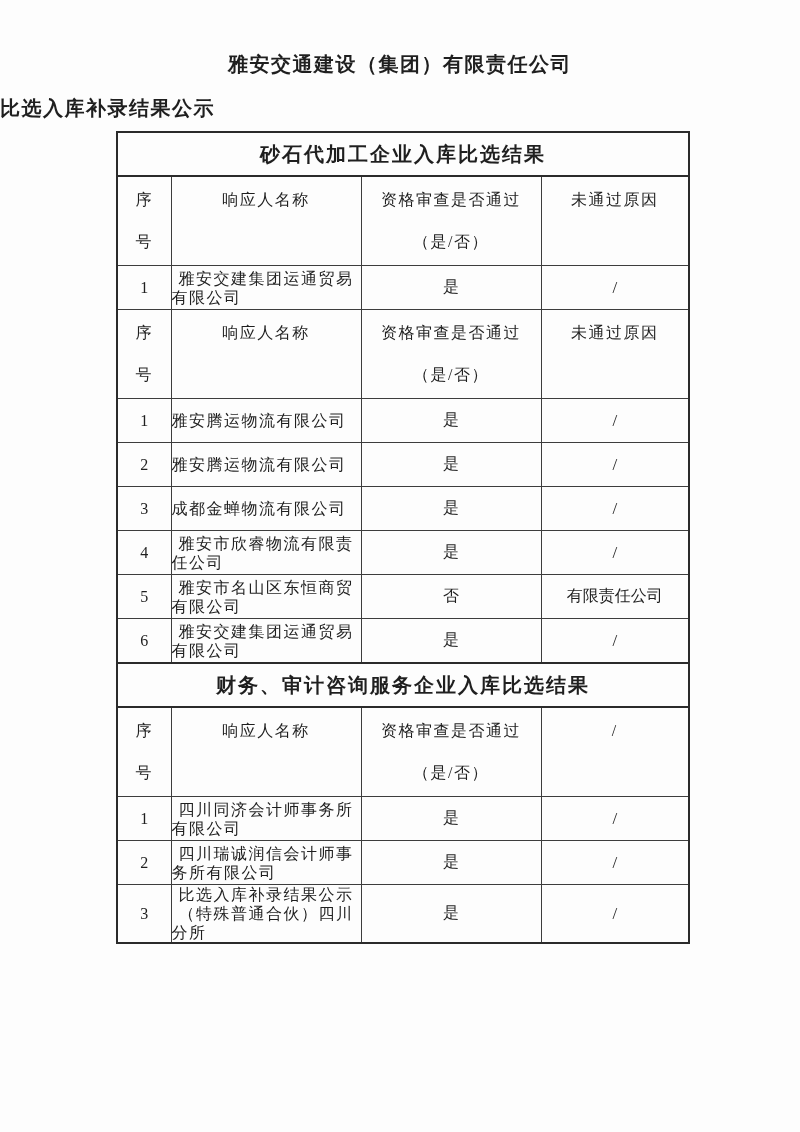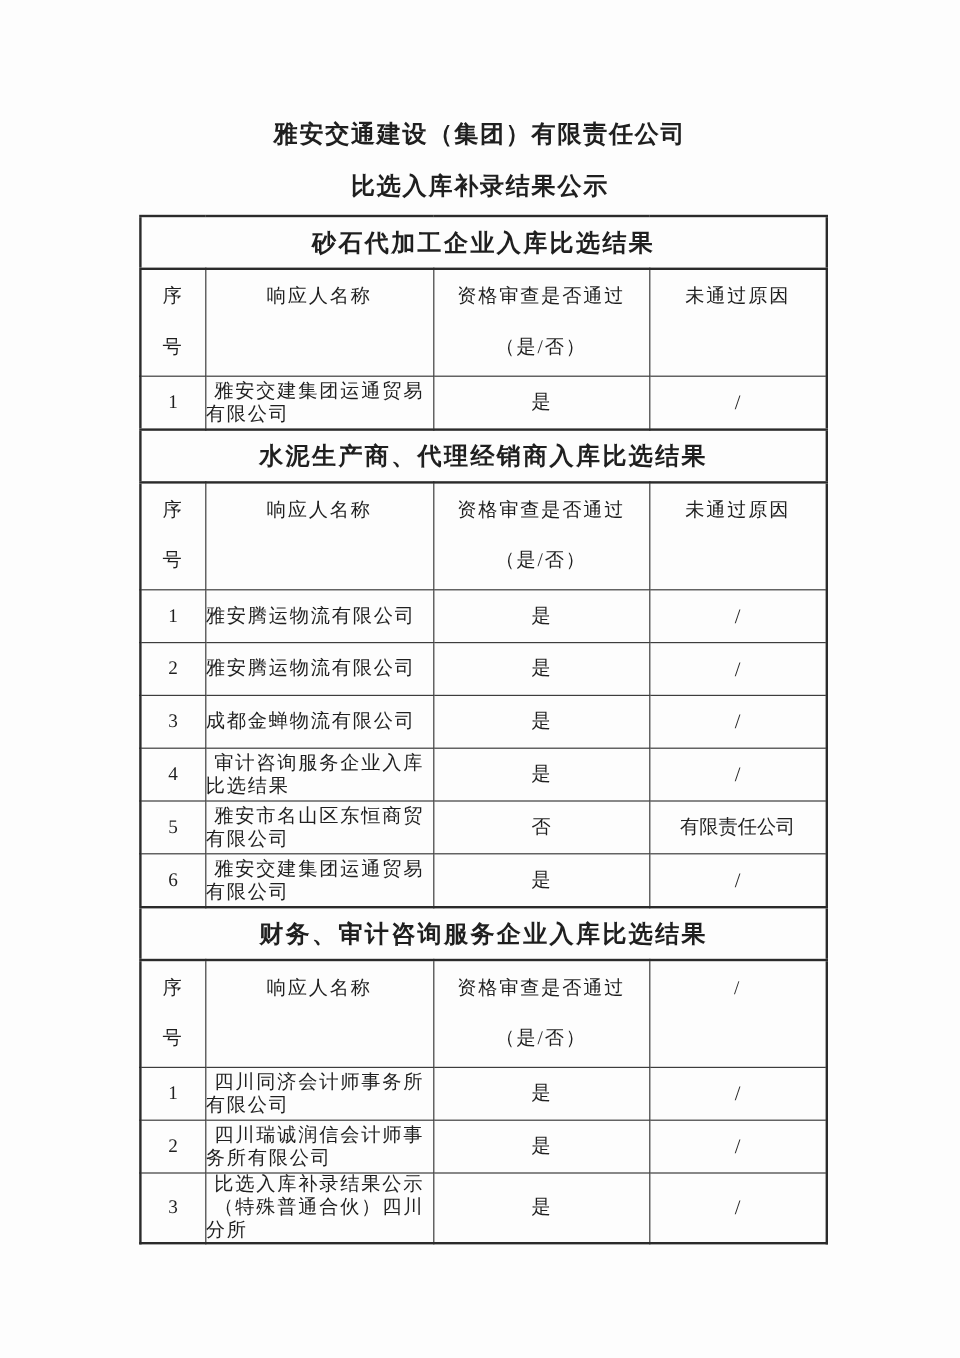--- a/index.html
+++ b/index.html
@@ -11,7 +11,7 @@
     overflow: hidden;
   }
   .doc-title {
-    margin: 0; padding-top: 99px;
+    margin: 0; padding-top: 51px;
     text-align: center;
     font-family: "Liberation Sans", sans-serif;
     font-size: 20px; font-weight: bold;

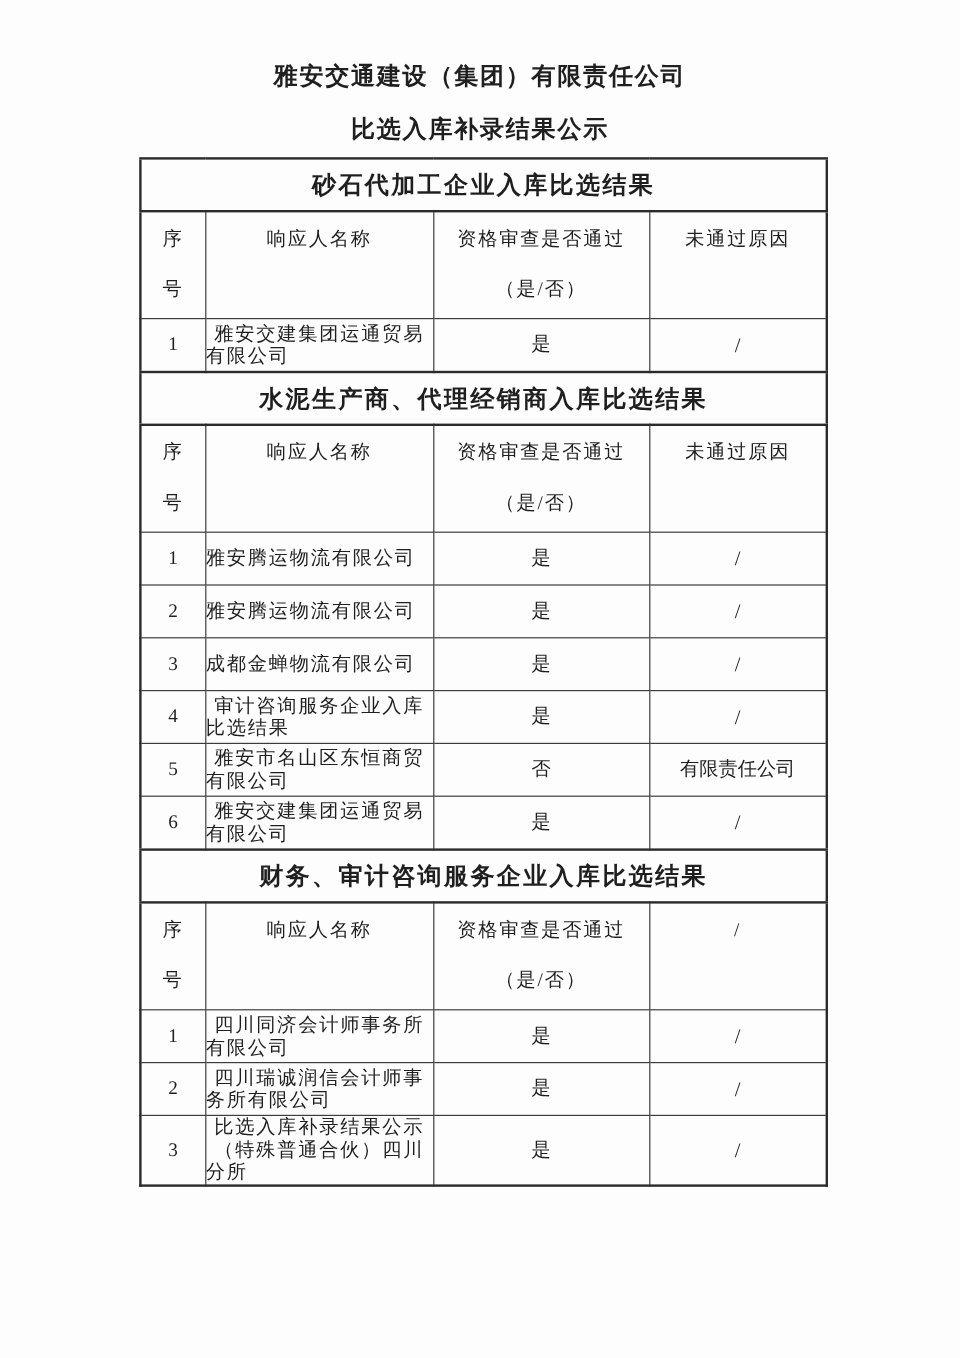--- a/index.html
+++ b/index.html
@@ -19,7 +19,7 @@
   }
   .doc-subtitle {
     margin: 18px 0 10px; padding: 0;
-    text-align: center;
+    text-align: left;
     font-family: "Liberation Sans", sans-serif;
     font-size: 20px; font-weight: bold;
     letter-spacing: 1.5px; line-height: 25px;

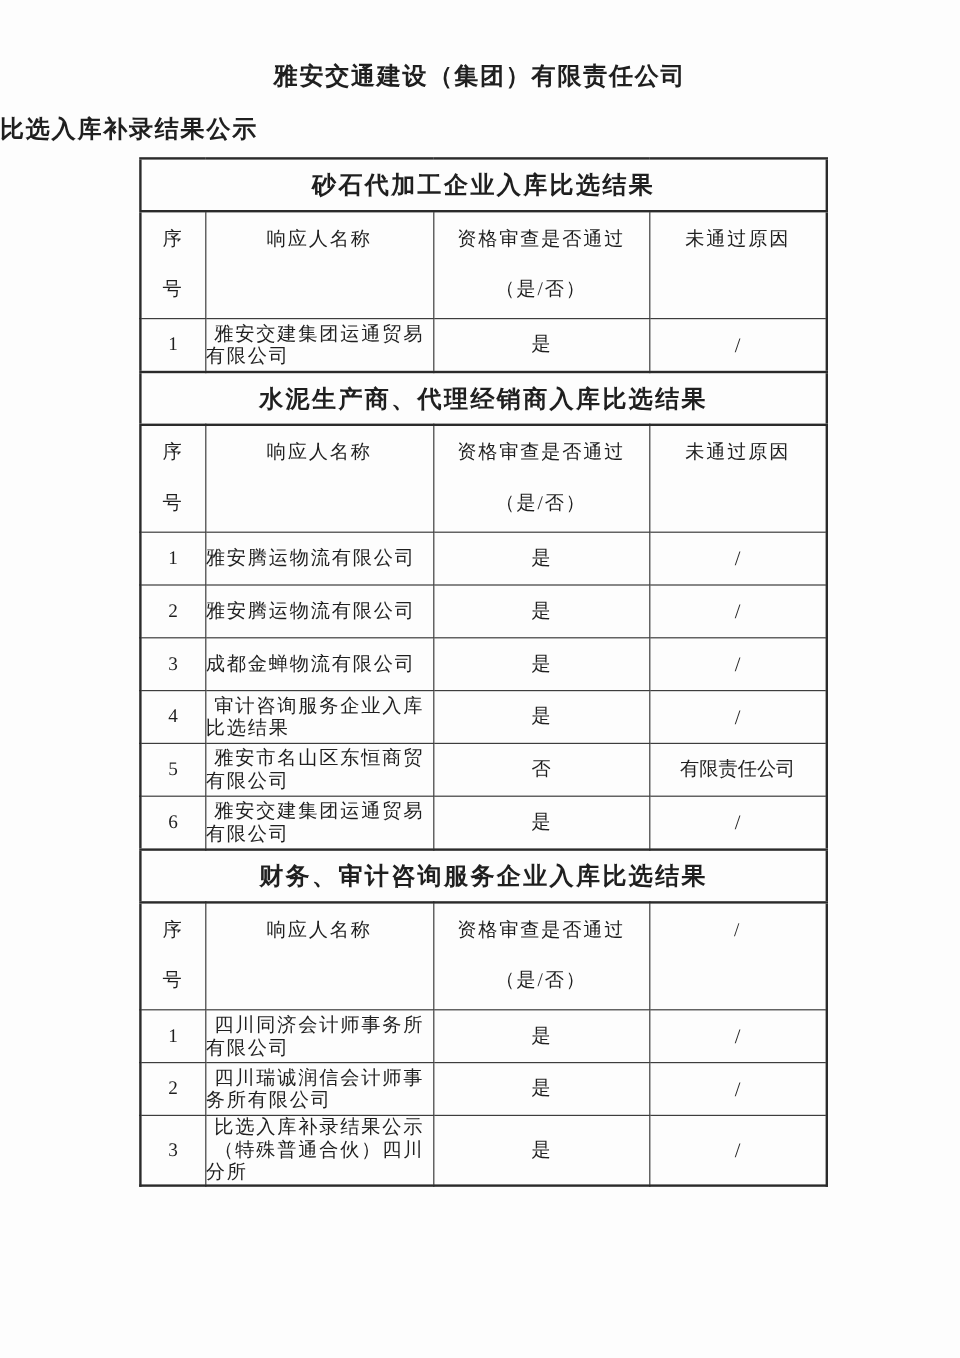--- a/index.html
+++ b/index.html
@@ -103,9 +103,6 @@
       <td class="slash">/</td>
     </tr>
 
-    <tr class="section-row">
-      <td colspan="4">水泥生产商、代理经销商入库比选结果</td>
-    </tr>
     <tr class="head-row">
       <td>
         <span>序</span>

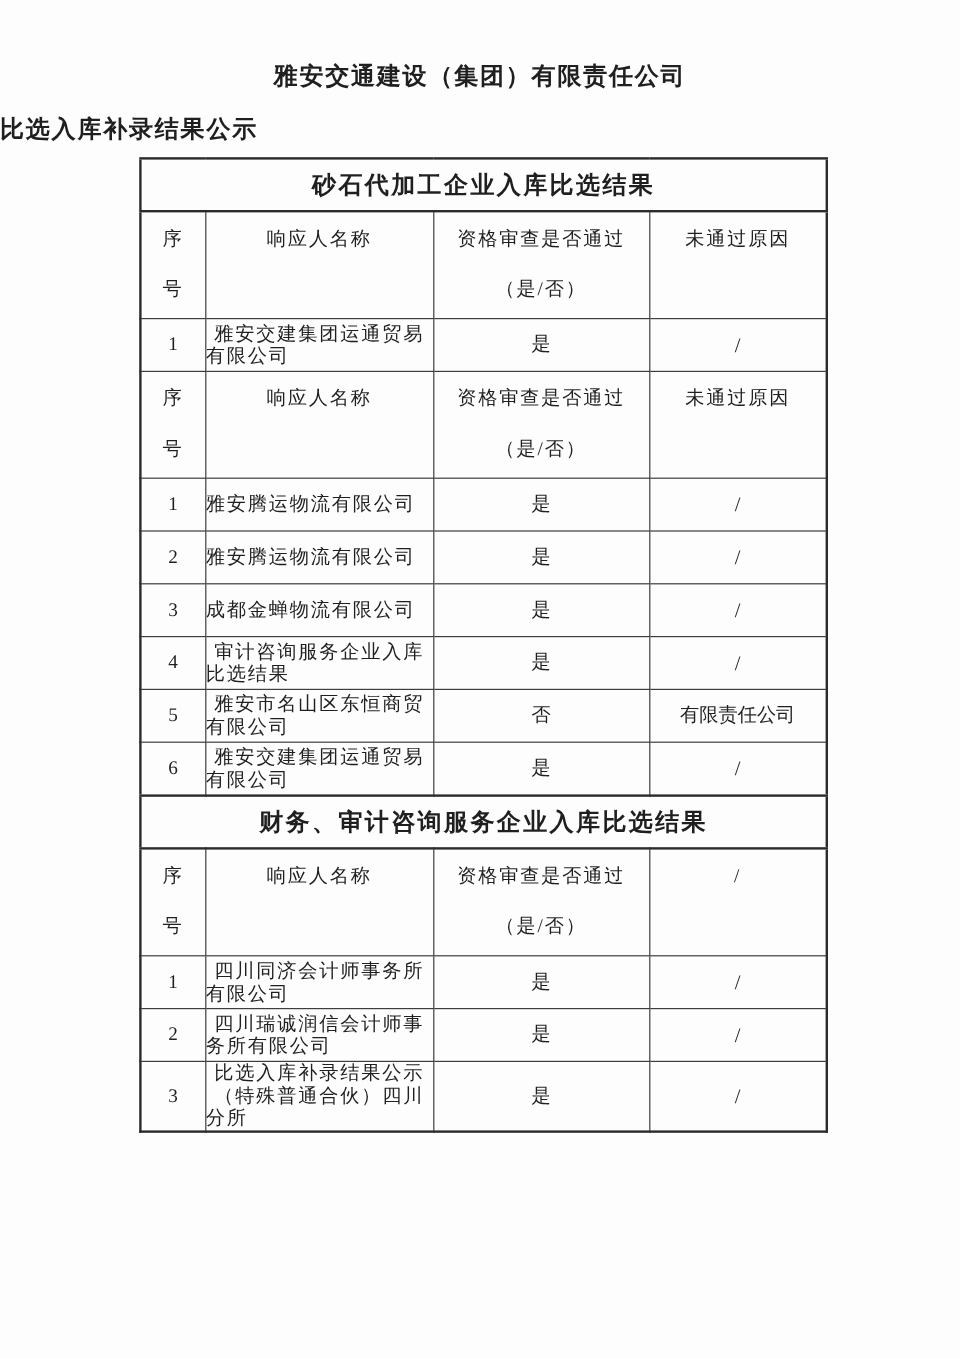--- a/index.html
+++ b/index.html
@@ -135,7 +135,7 @@
     </tr>
     <tr class="data-row">
       <td>4</td>
-      <td class="name">审计咨询服务企业入库比选结果</td>
+      <td class="name">雅安市欣睿物流有限责任公司</td>
       <td>是</td>
       <td class="slash">/</td>
     </tr>

